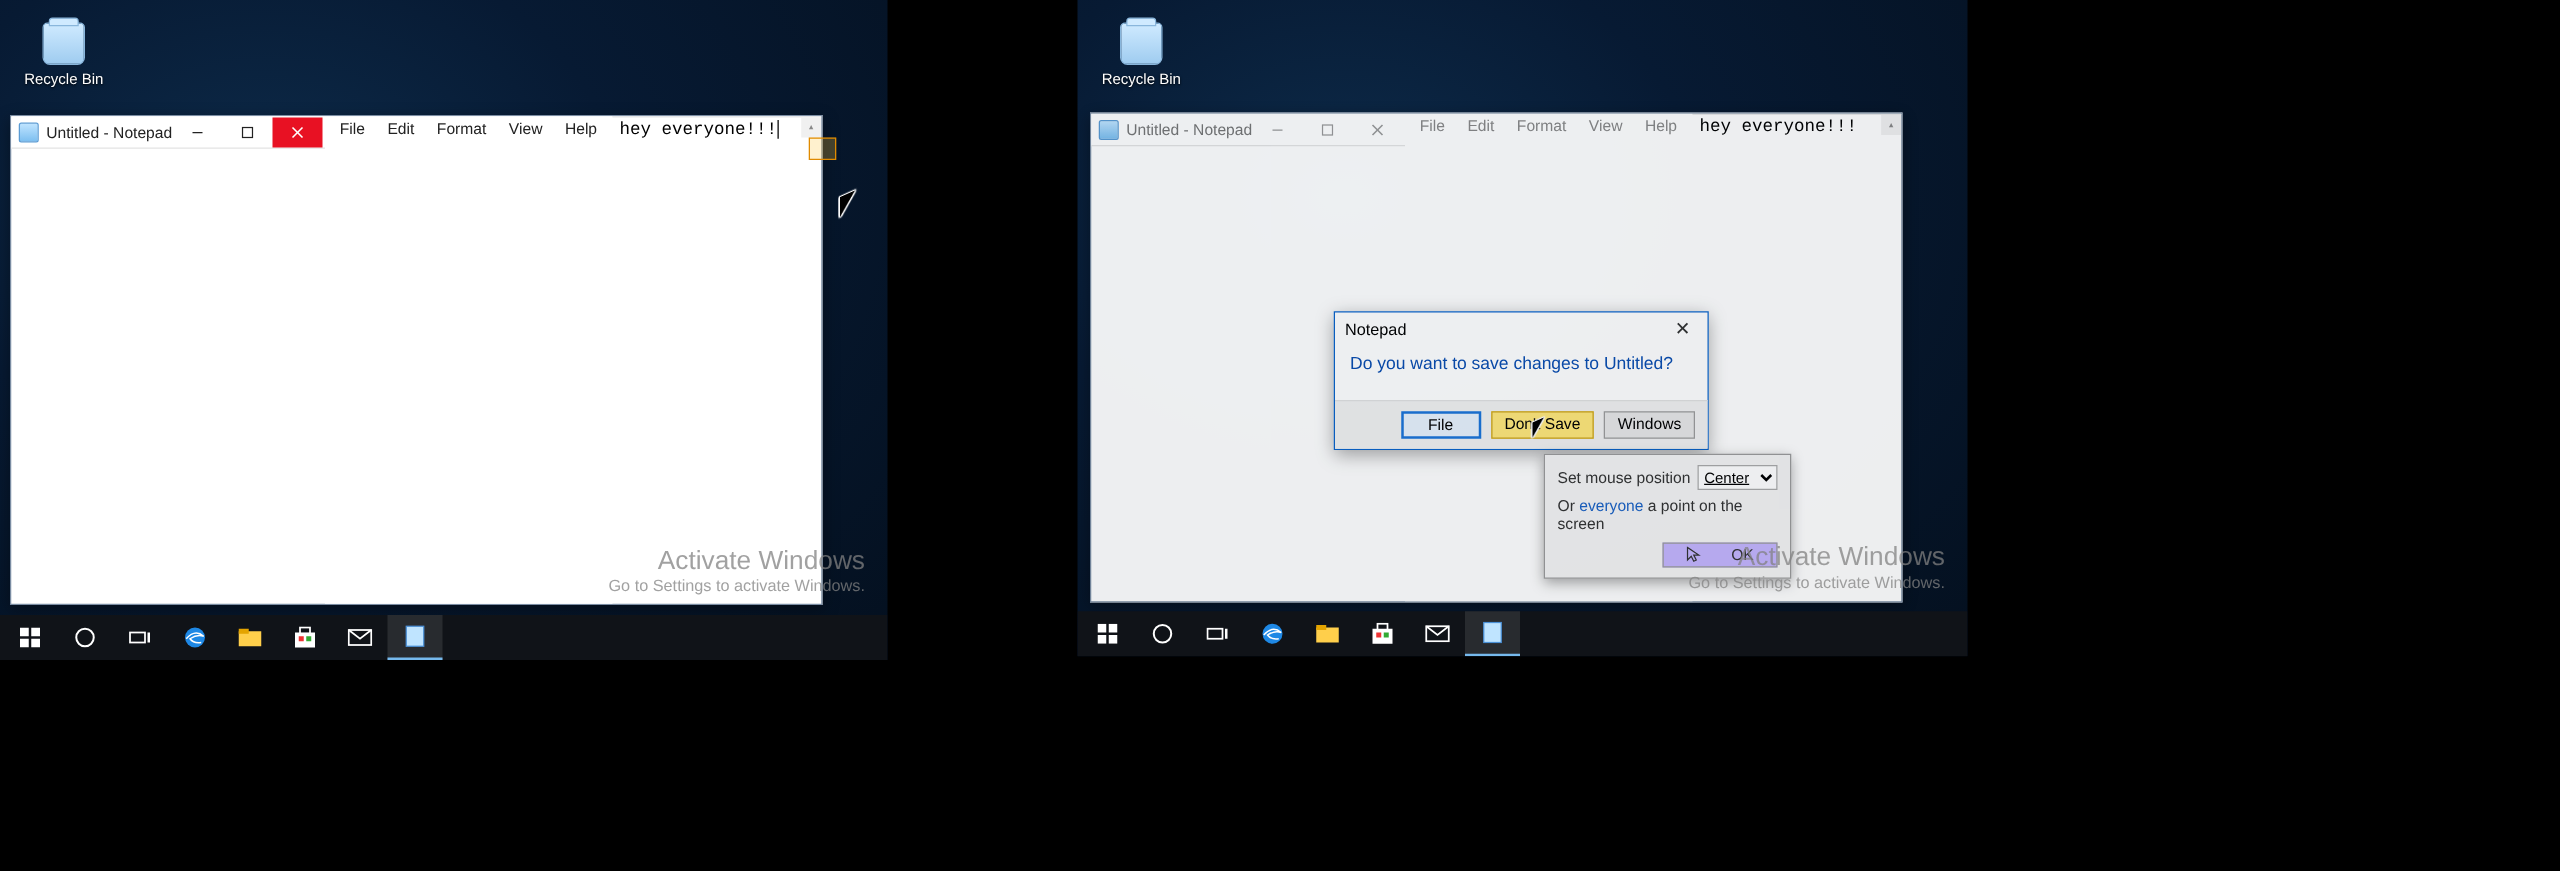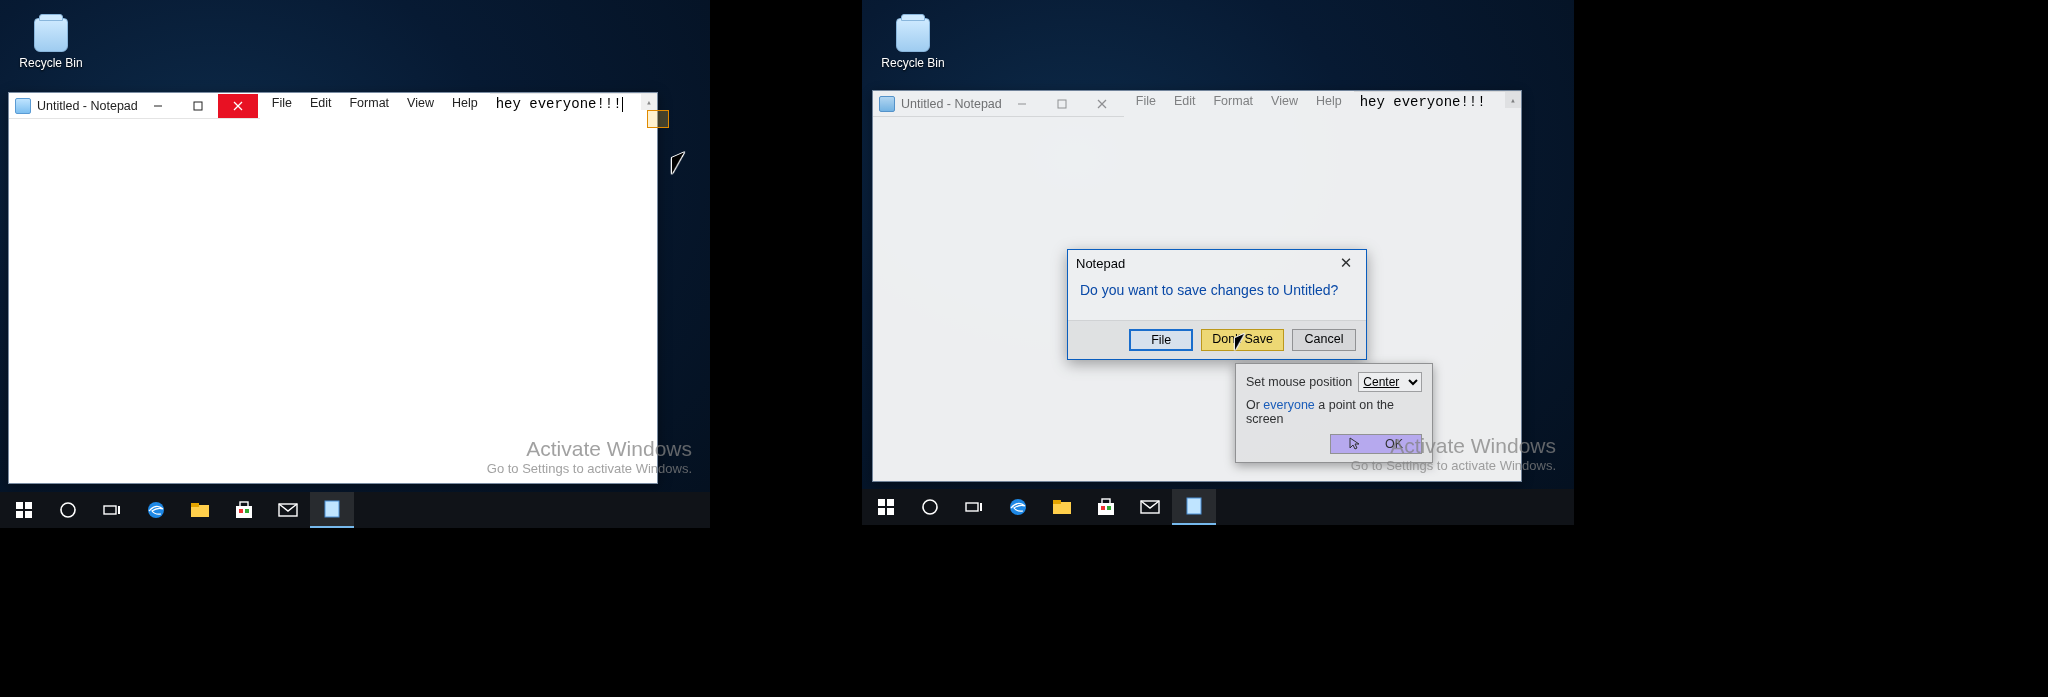--- a/index.html
+++ b/index.html
@@ -401,7 +401,7 @@
       <div class="dbtns">
         <div class="dbtn save-b">File</div>
         <div class="dbtn dont">Don't Save</div>
-        <div class="dbtn">Cancel</div>
+        <div class="dbtn">Windows</div>
       </div>
     </div>
 

